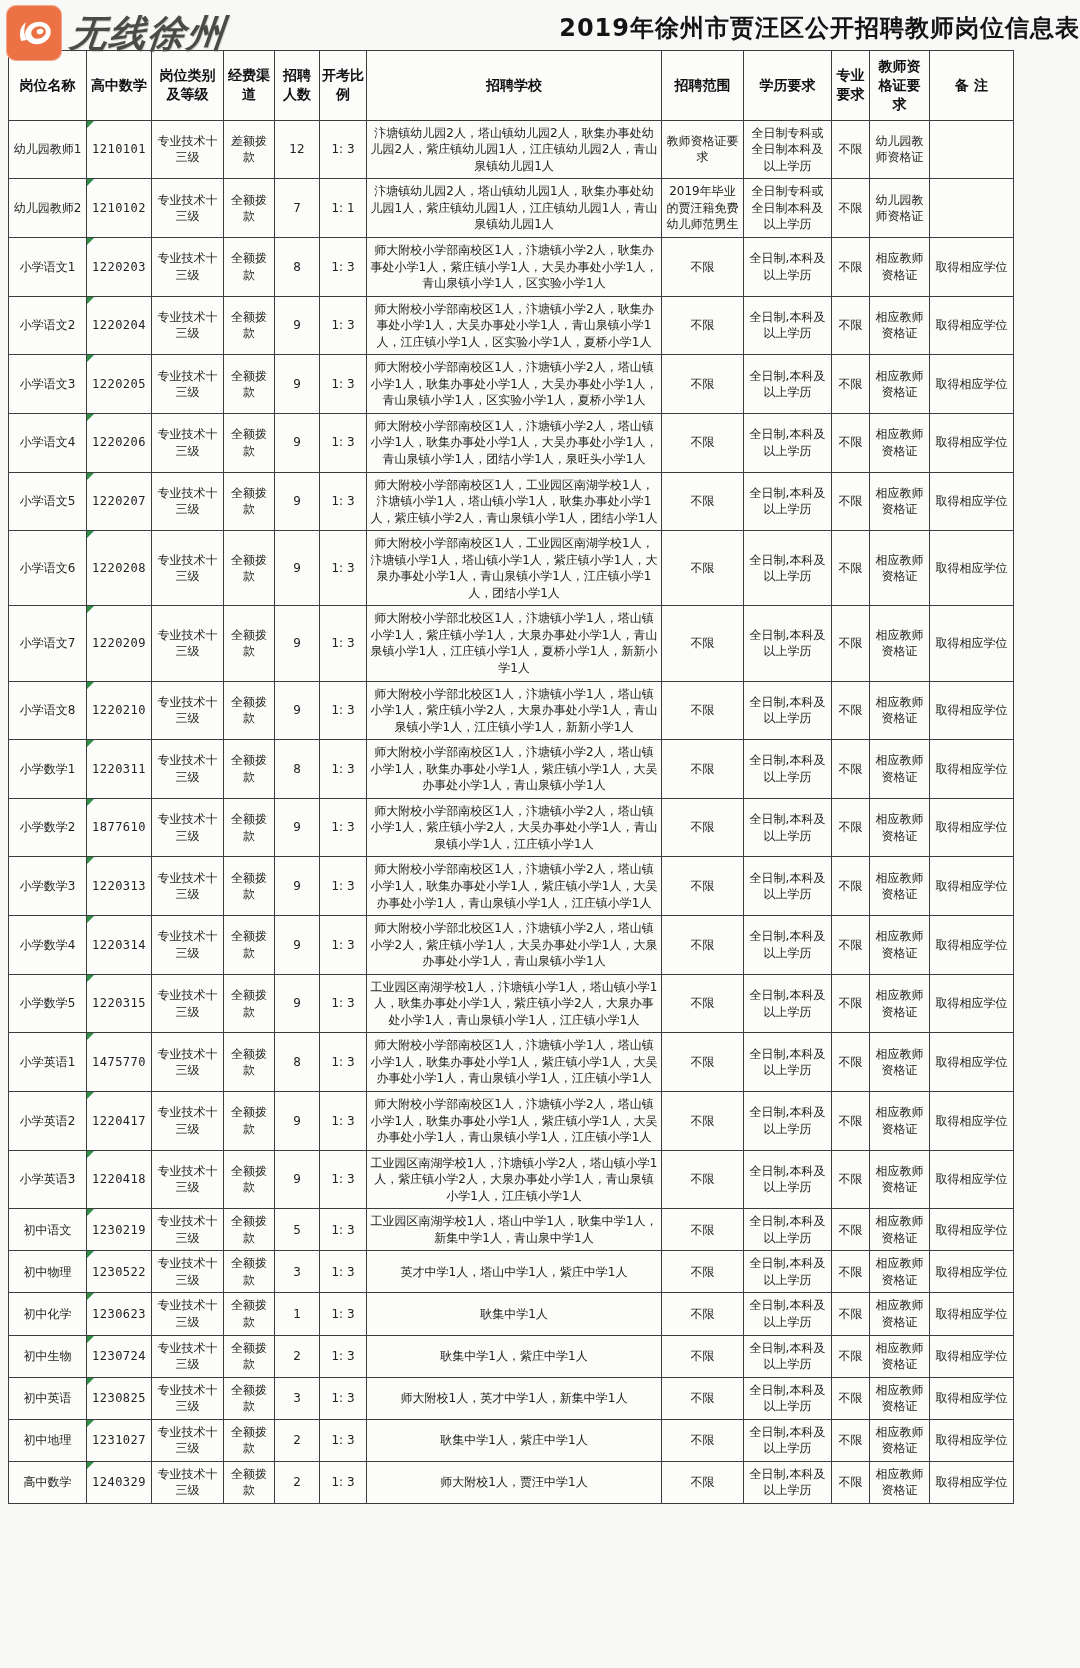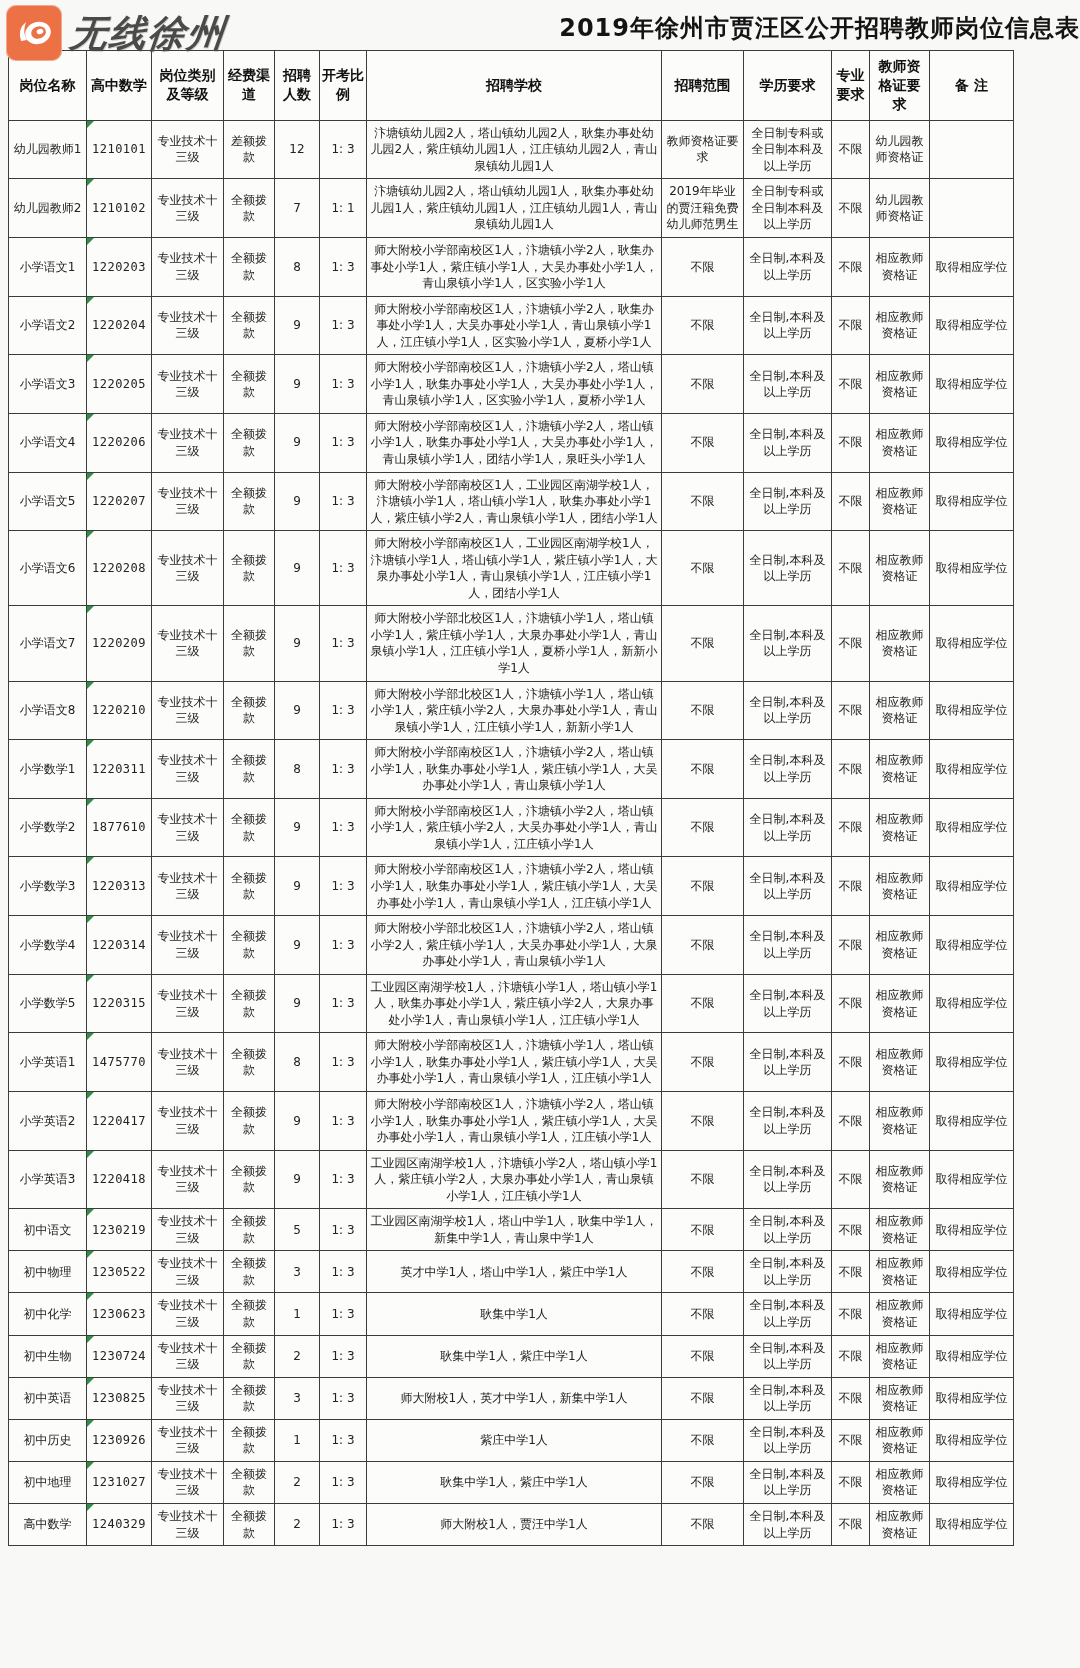--- a/index.html
+++ b/index.html
@@ -461,20 +461,6 @@
           <td class="cell-remark">取得相应学位</td>
         </tr>
         <tr>
-          <td class="cell-post-name">初中历史</td>
-          <td class="cell-code">1230926</td>
-          <td class="cell-category-level">专业技术十三级</td>
-          <td class="cell-funding-channel">全额拨款</td>
-          <td class="cell-count">1</td>
-          <td class="cell-exam-ratio">1: 3</td>
-          <td class="cell-school">紫庄中学1人</td>
-          <td class="cell-scope">不限</td>
-          <td class="cell-education">全日制,本科及以上学历</td>
-          <td class="cell-major">不限</td>
-          <td class="cell-certificate">相应教师资格证</td>
-          <td class="cell-remark">取得相应学位</td>
-        </tr>
-        <tr>
           <td class="cell-post-name">初中地理</td>
           <td class="cell-code">1231027</td>
           <td class="cell-category-level">专业技术十三级</td>

